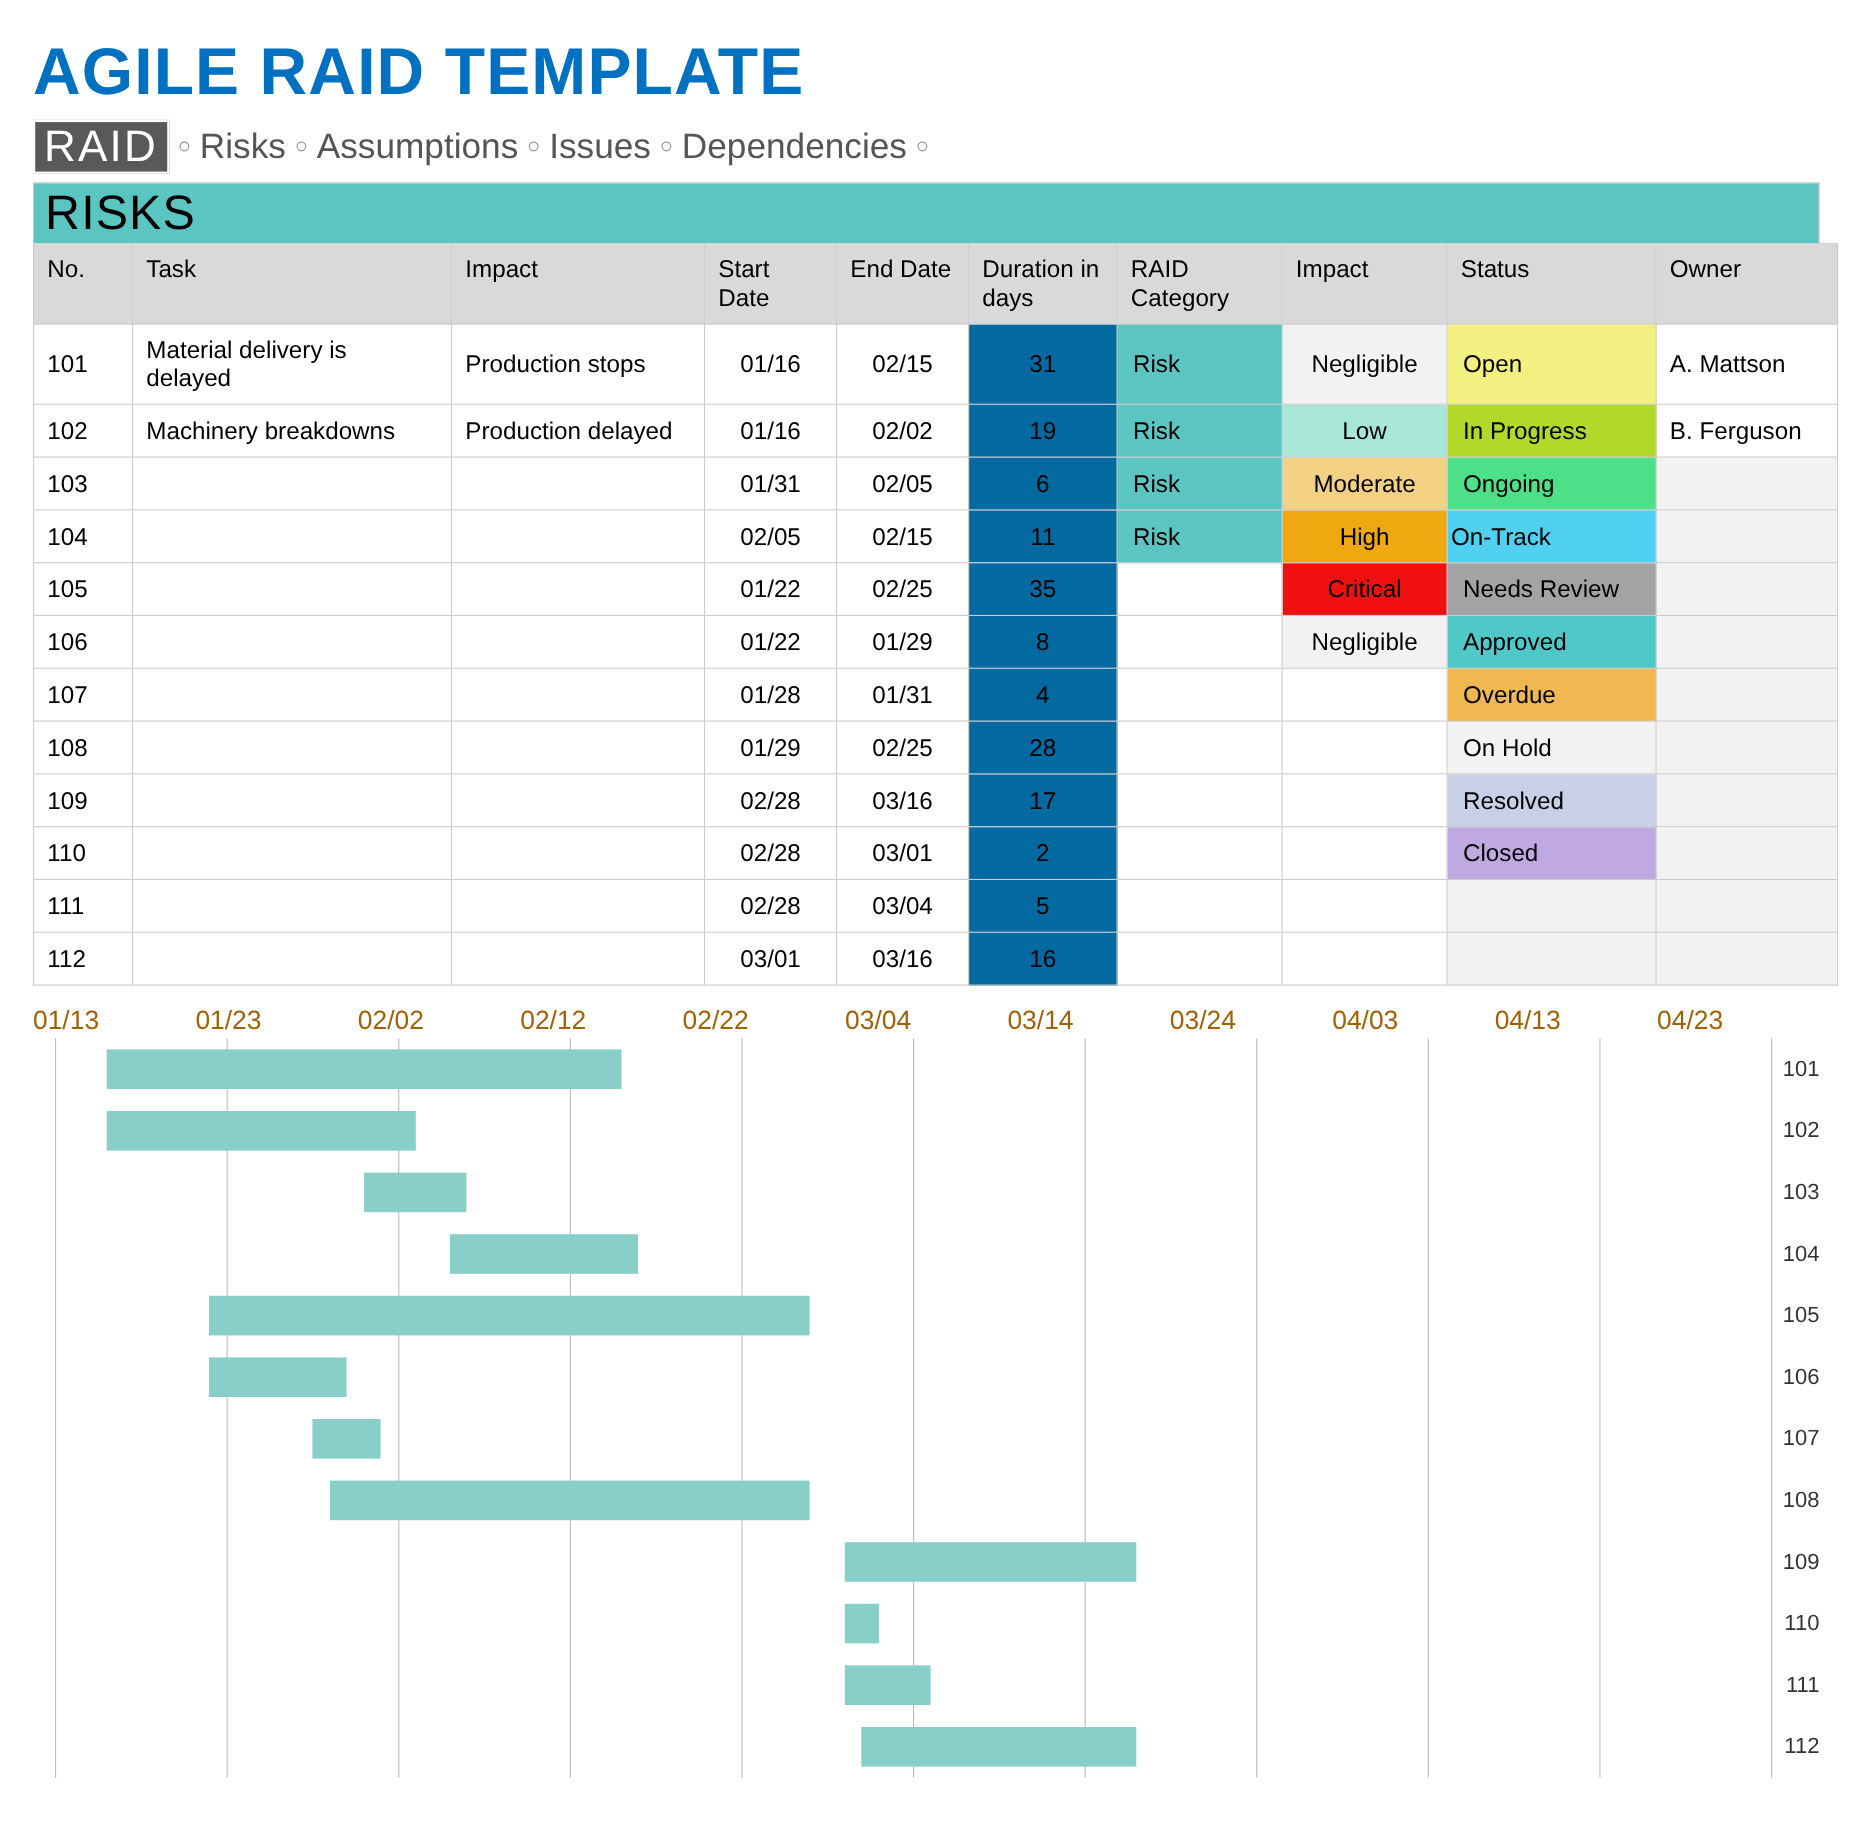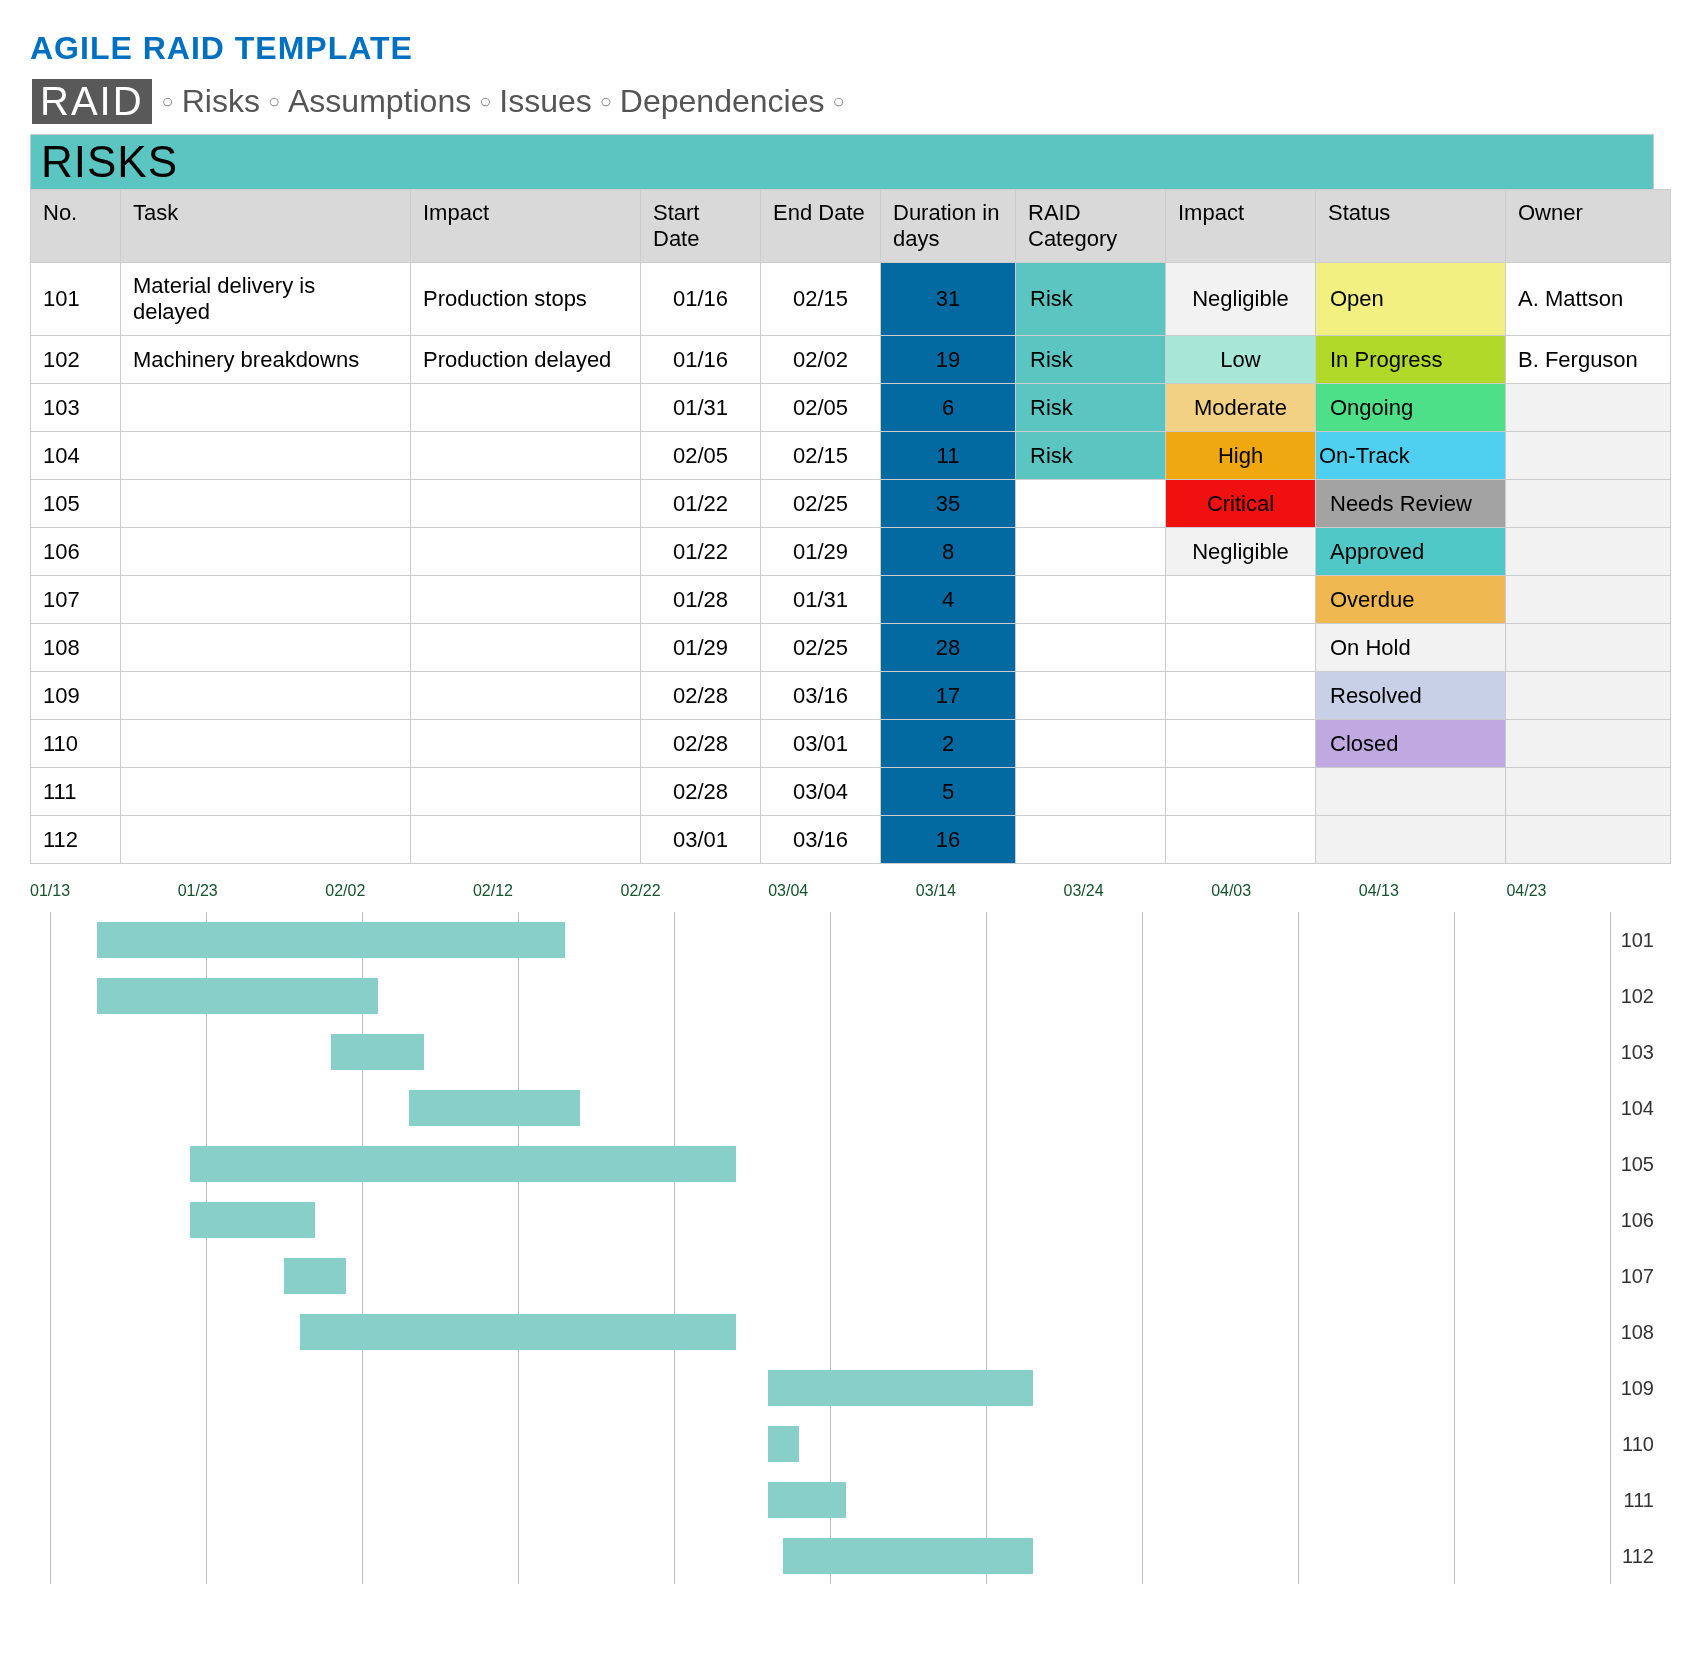--- a/index.html
+++ b/index.html
@@ -12,7 +12,7 @@
     width: 1684px;
   }
   .page-title {
-    font-size: 32px;
+    font-size: 60px;
     font-weight: bold;
     color: #0070C0;
     margin: 0 0 10px 0;

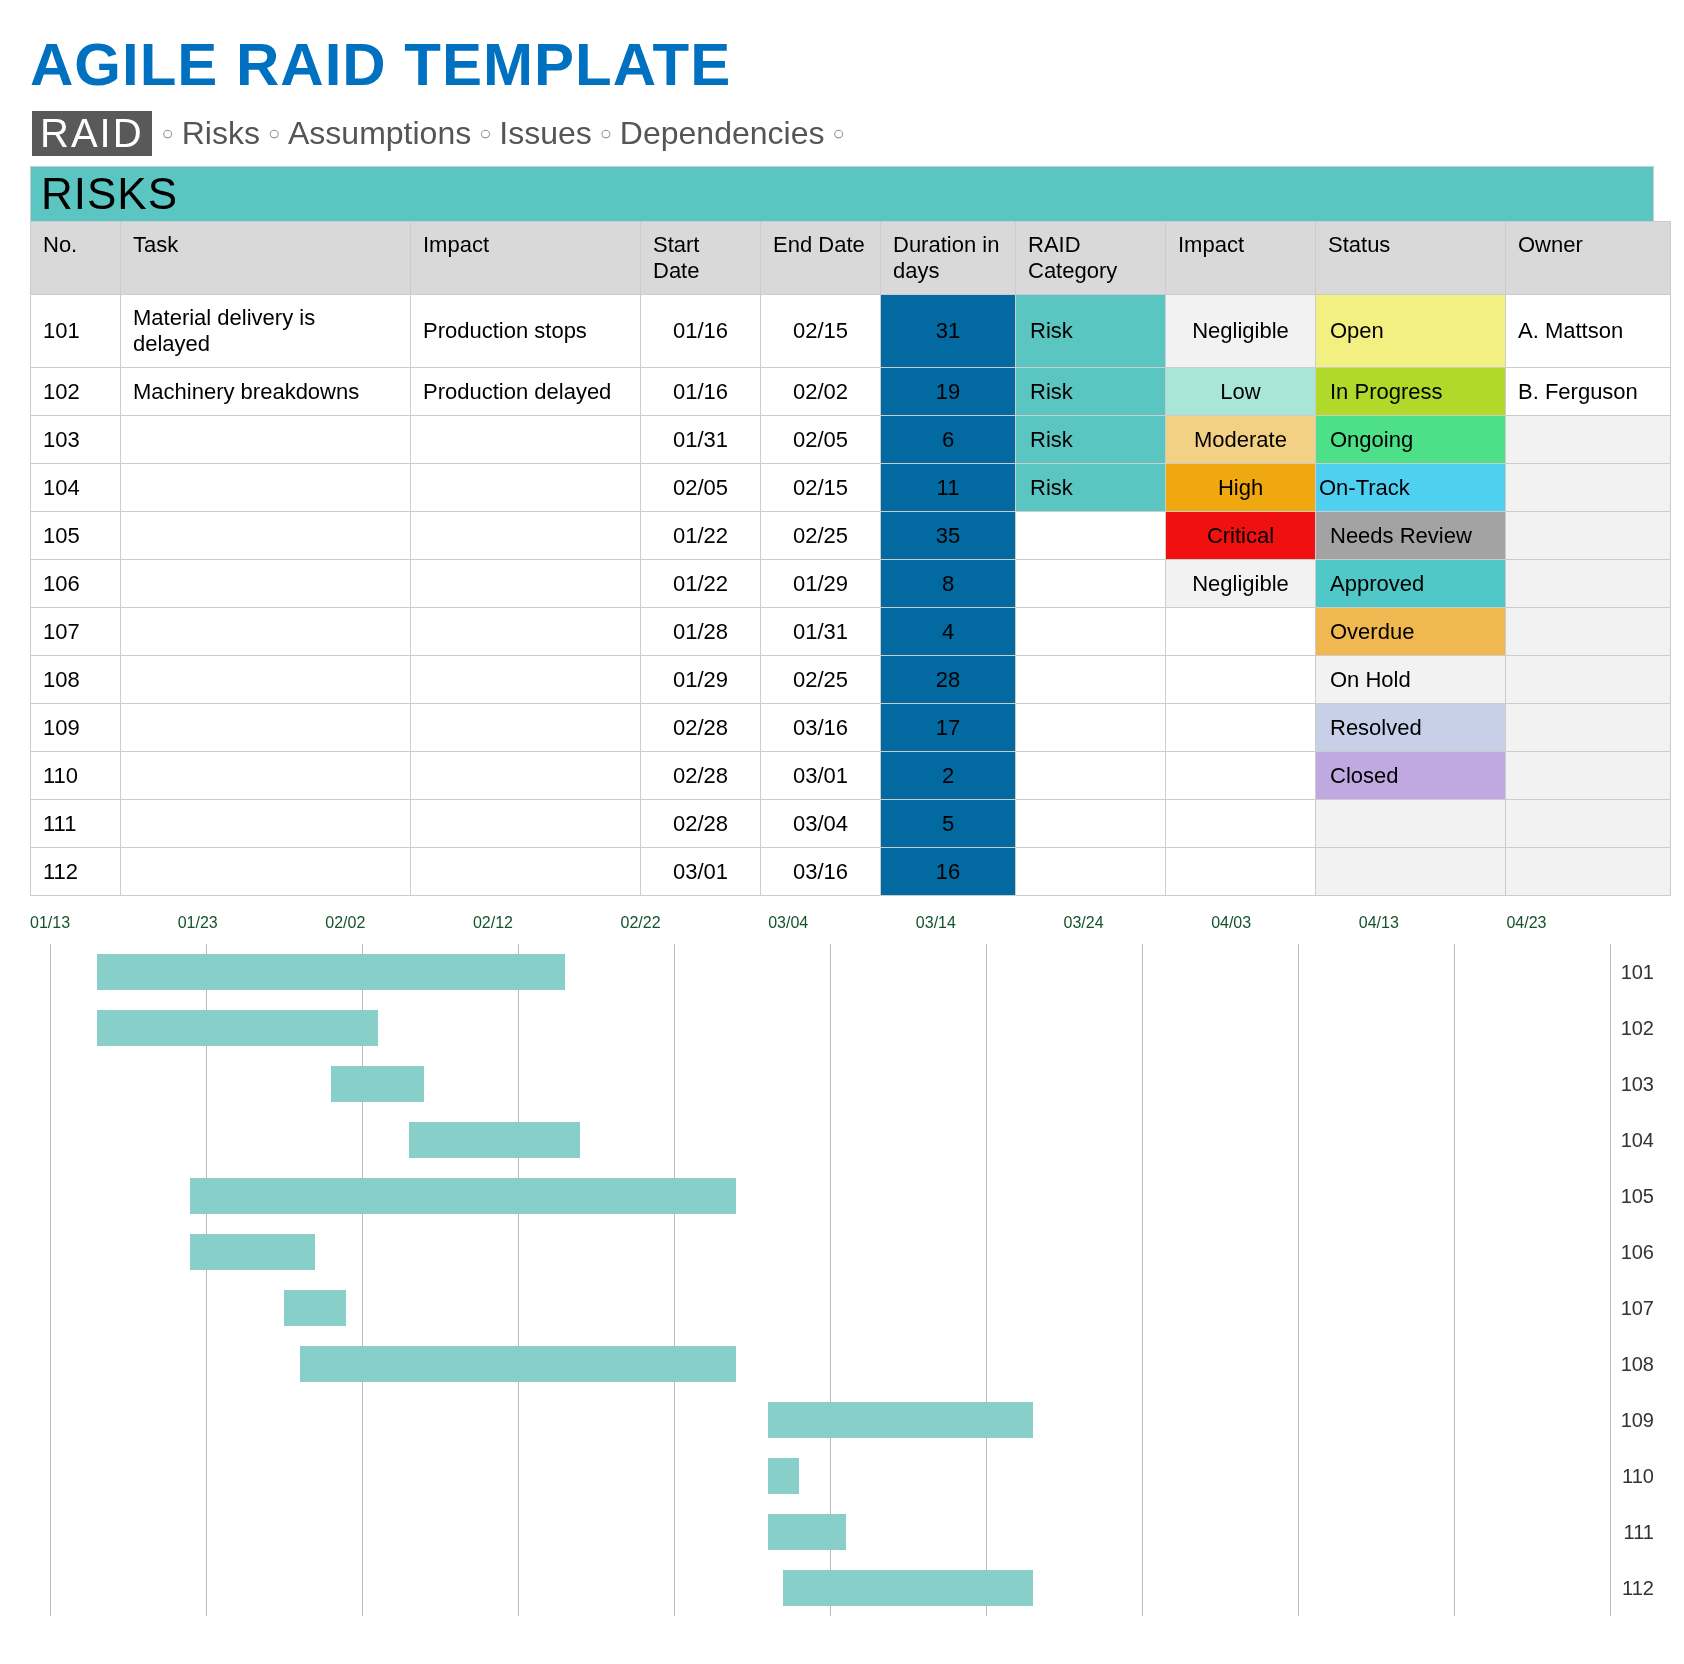--- a/index.html
+++ b/index.html
@@ -78,8 +78,8 @@
   }
   .gantt-axis {
     display: flex;
-    font-size: 16px;
-    color: #14532d;
+    font-size: 24px;
+    color: #a16207;
     position: relative;
     height: 30px;
     border-bottom: none;

